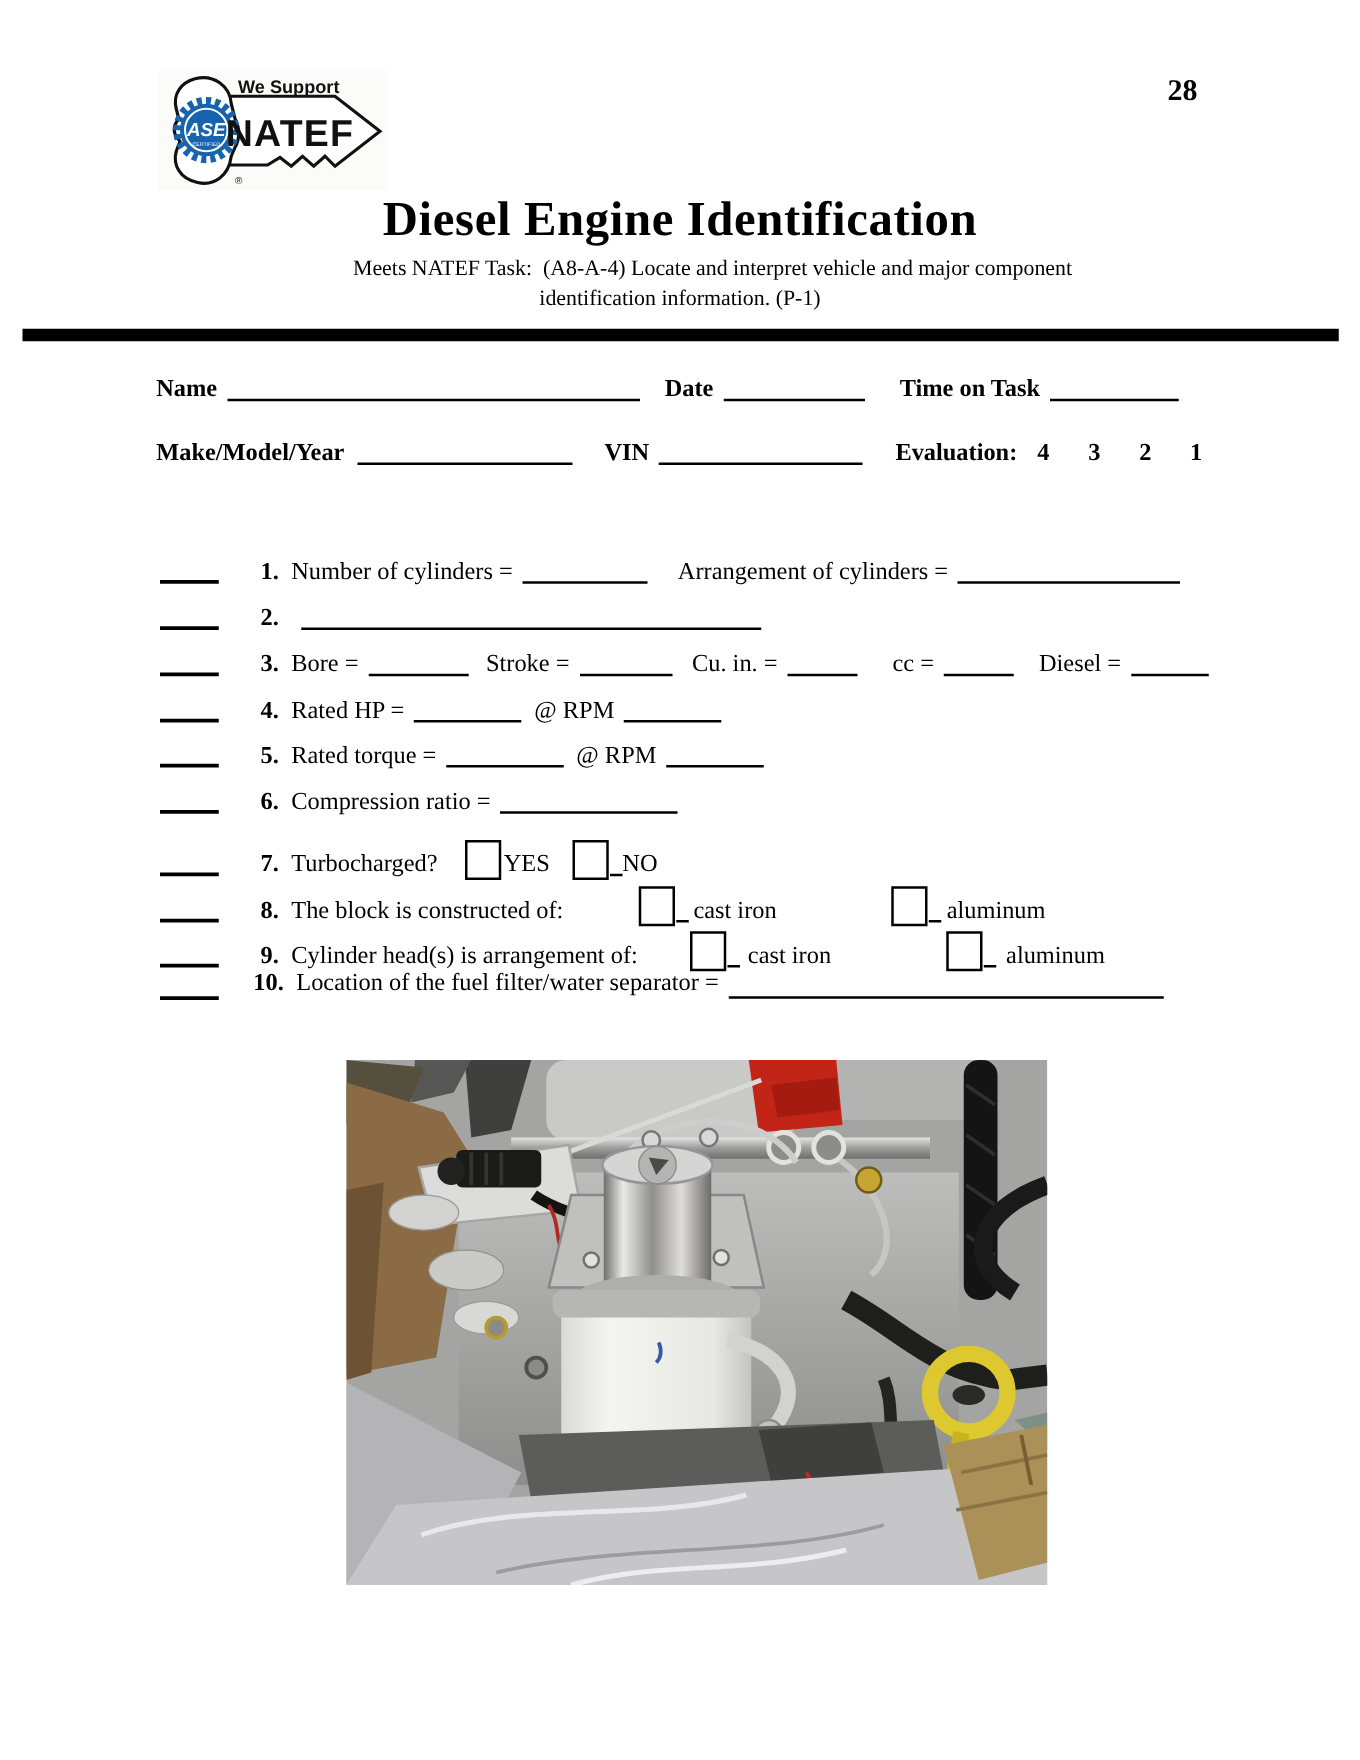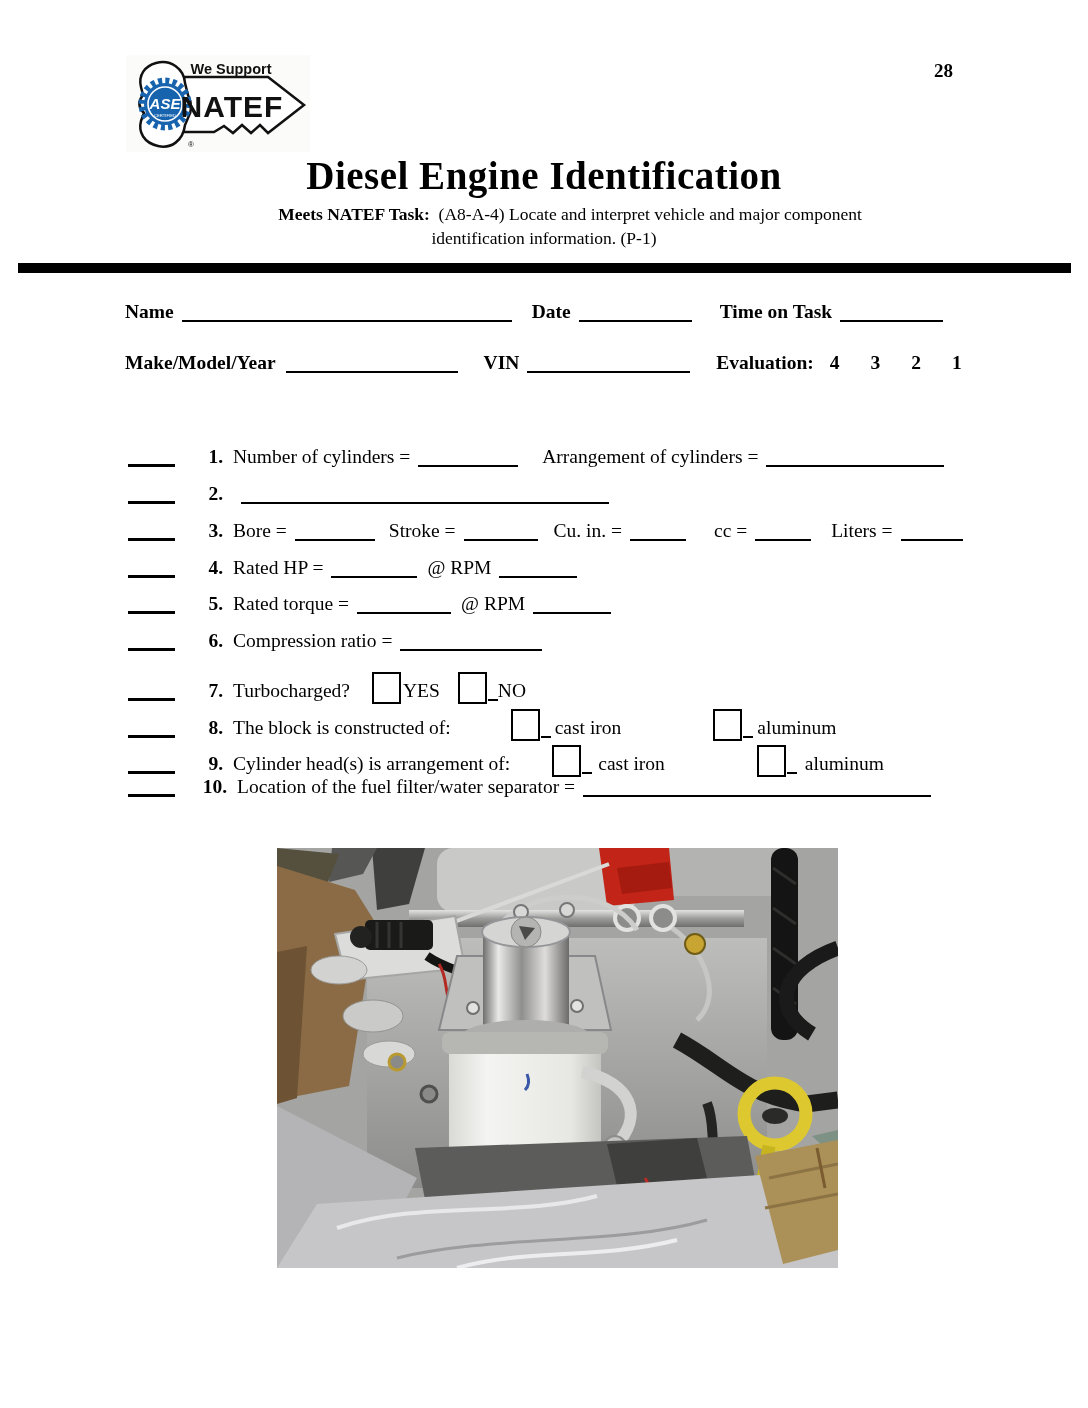--- a/index.html
+++ b/index.html
@@ -11,7 +11,7 @@
   .abs { position:absolute; }
 
   
-  .page-num { left:934px; top:60px; font-size:19px; font-weight:bold; }
+  .page-num { left:934px; top:60px; font-size:24px; font-weight:bold; }
   .logo-box { left:126px; top:55px; width:184px; height:97px; }
   .title { left:0; right:0; top:153px; text-align:center; font-size:39px; font-weight:bold; letter-spacing:0.5px; }
   .subtitle { left:0; right:0; top:202px; text-align:center; font-size:17.5px; line-height:24px; }

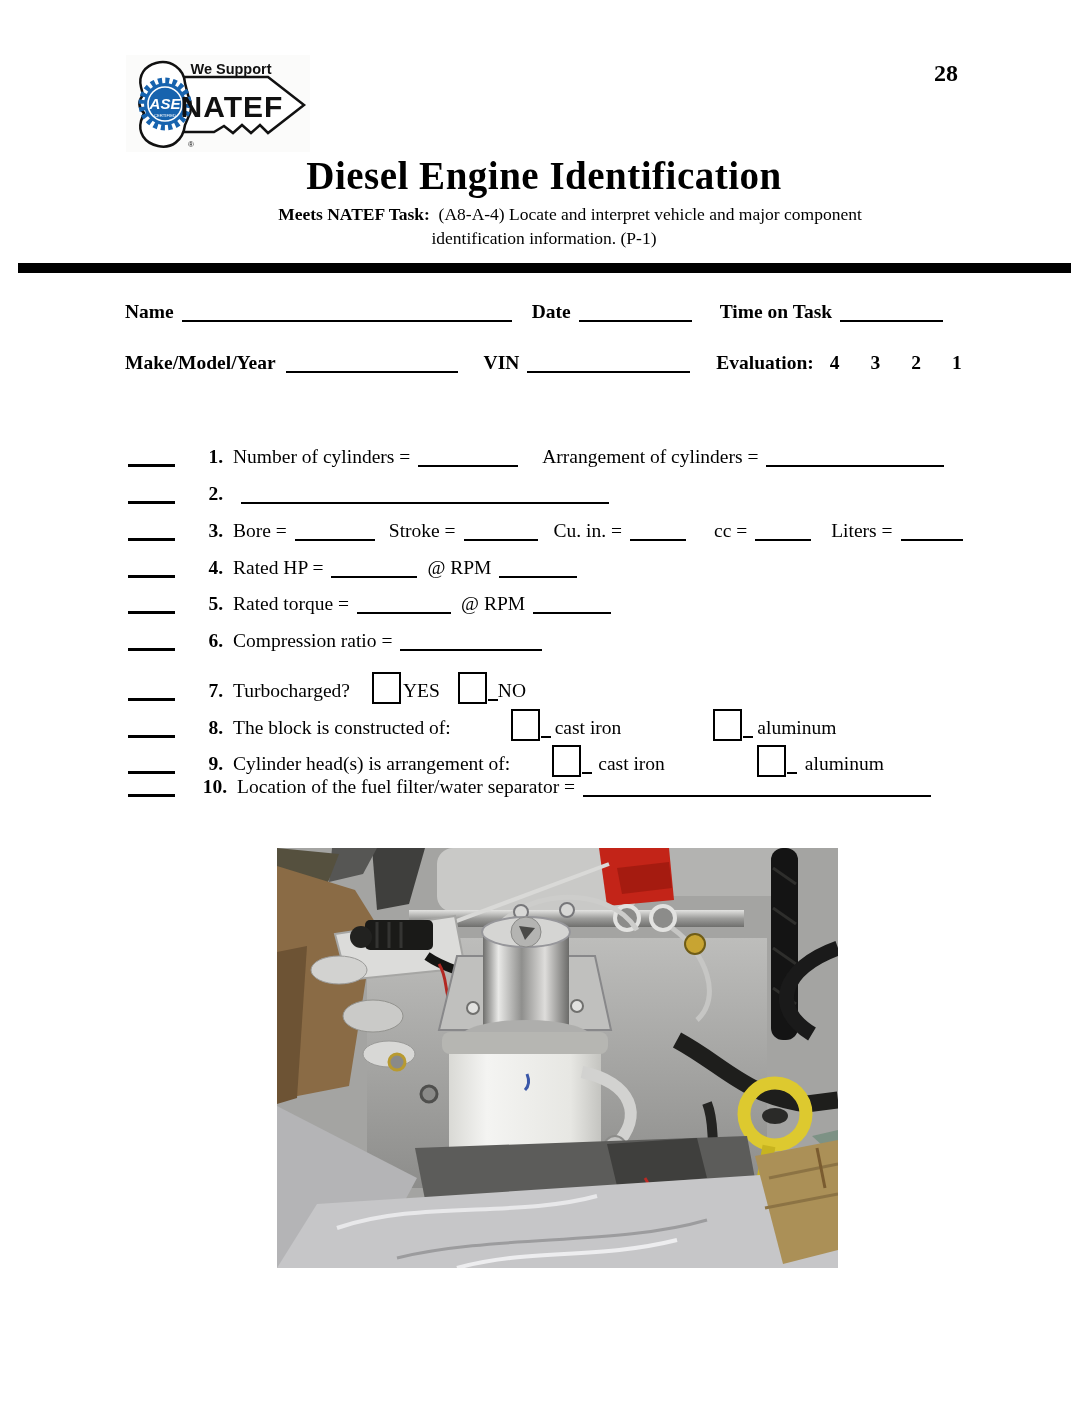--- a/index.html
+++ b/index.html
@@ -15,7 +15,7 @@
   .logo-box { left:126px; top:55px; width:184px; height:97px; }
   .title { left:0; right:0; top:153px; text-align:center; font-size:39px; font-weight:bold; letter-spacing:0.5px; }
   .subtitle { left:0; right:0; top:202px; text-align:center; font-size:17.5px; line-height:24px; }
-  .subtitle .b { font-weight:bold; }
+  .subtitle .b { font-weight:normal; }
   .divider { left:18px; top:263px; width:1053px; height:10px; background:#000; }
 
   

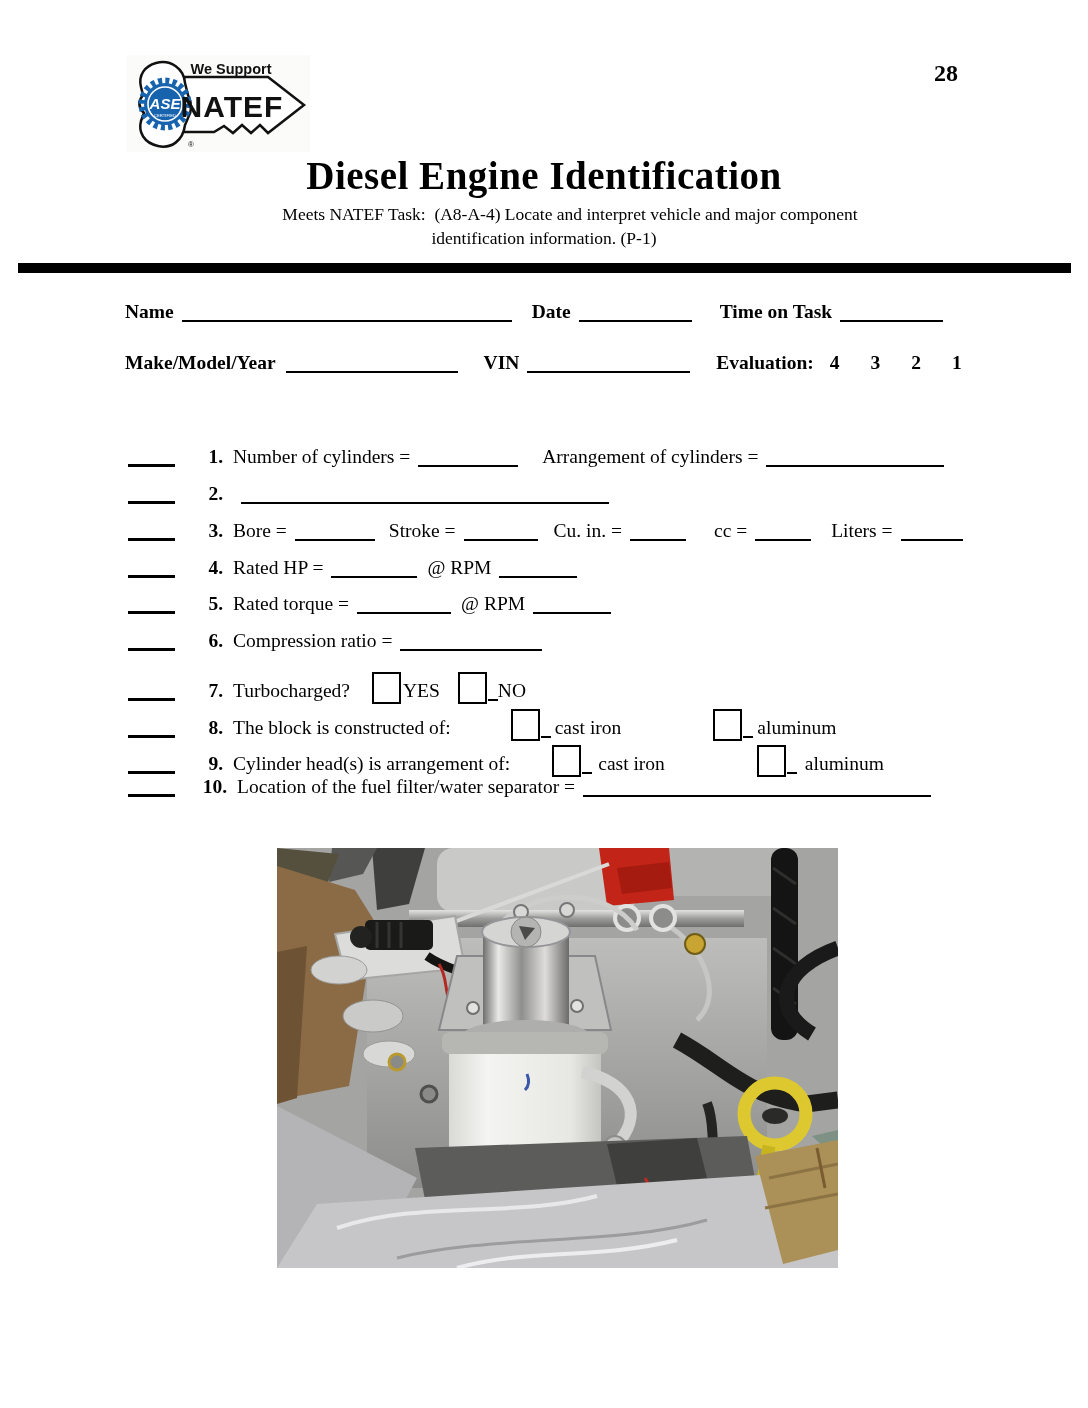--- a/index.html
+++ b/index.html
@@ -115,7 +115,7 @@
   <span class="blank" style="width:56px; margin-left:8px;"></span>
   <span style="margin-left:28px;">cc =</span>
   <span class="blank" style="width:56px; margin-left:8px;"></span>
-  <span style="margin-left:20px;">Liters =</span>
+  <span style="margin-left:20px;">Diesel =</span>
   <span class="blank" style="width:62px; margin-left:8px;"></span>
 </div>
 

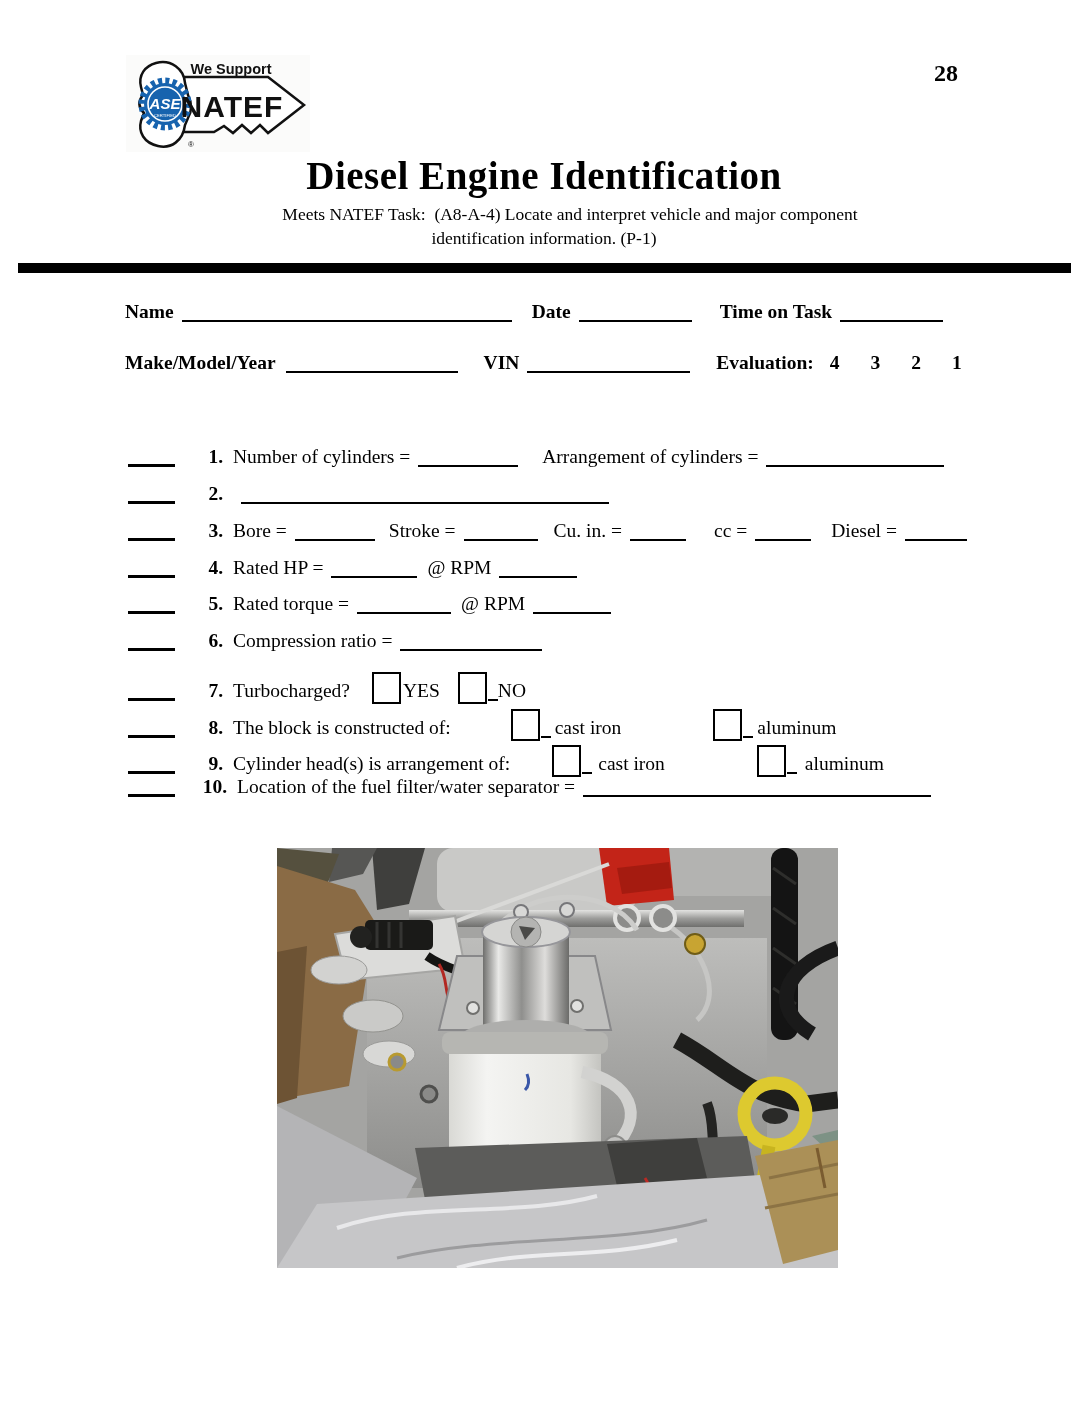--- a/index.html
+++ b/index.html
@@ -179,7 +179,7 @@
   <span style="margin-left:8px;">aluminum</span>
 </div>
 
-<div class="abs q-row" style="top:776px;">
+<div class="abs q-row" style="top:776px;align-items:center;">
   <span class="blank lead"></span>
   <span class="q-num" style="width:38px;">10.</span>
   <span>Location of the fuel filter/water separator =</span>

